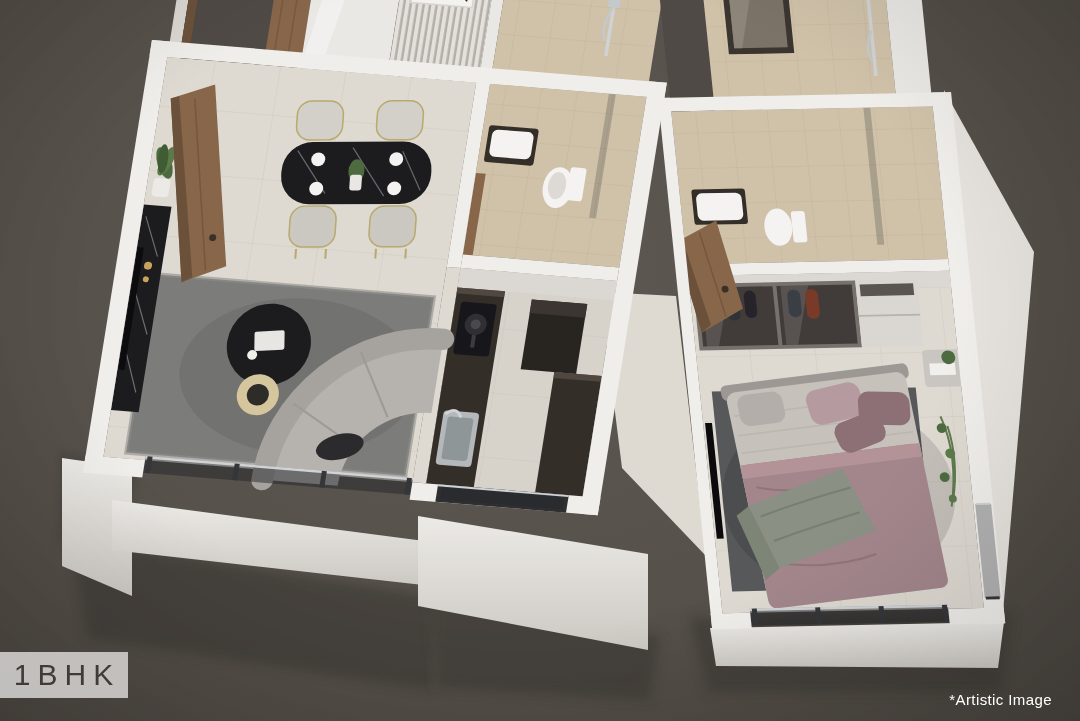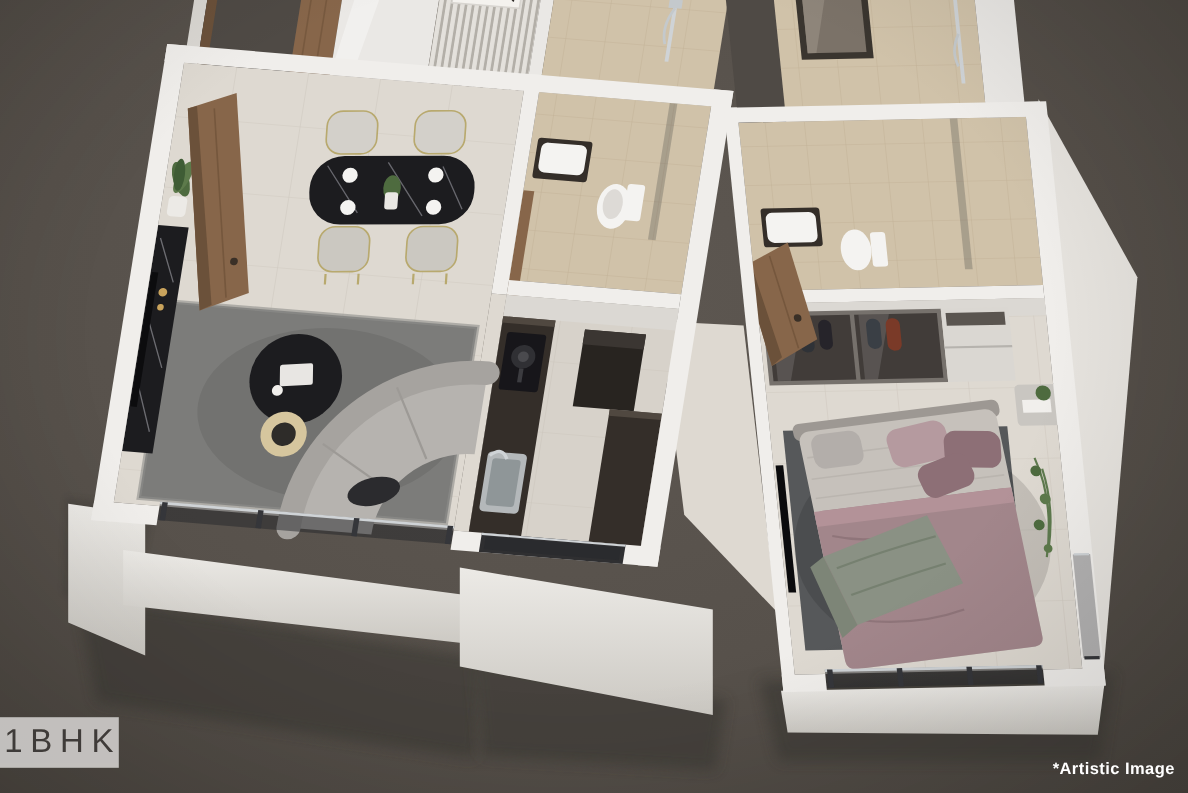--- a/index.html
+++ b/index.html
@@ -36,7 +36,7 @@
   .shadow    {fill:#413d38;}
 
   .badge{
-    position:absolute;left:0;bottom:23px;width:108px;height:46px;
+    position:absolute;left:0;bottom:23px;width:128px;height:46px;
     background:var(--label-box-bg,#c9c7c4);opacity:0.95;
     display:flex;align-items:center;justify-content:center;
     color:var(--label-text,#3f3c39);font-size:30px;font-weight:400;

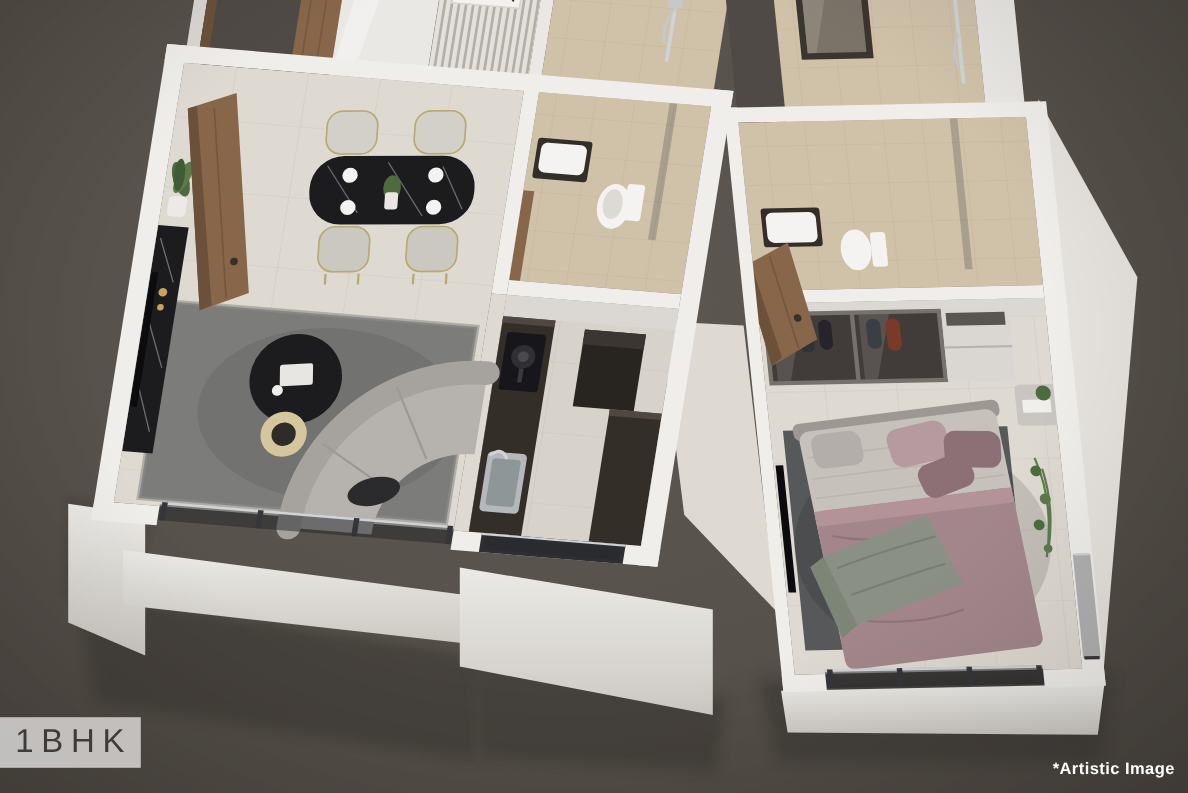--- a/index.html
+++ b/index.html
@@ -43,8 +43,8 @@
     letter-spacing:7px;padding-left:6px;box-sizing:border-box;
   }
   .disclaimer{
-    position:absolute;right:12px;bottom:13px;
-    color:var(--disclaimer-text,#ffffff);font-size:15px;font-weight:700;letter-spacing:0.4px;
+    position:absolute;right:28px;bottom:13px;
+    color:var(--disclaimer-text,#ffffff);font-size:15px;font-weight:400;letter-spacing:0.4px;
   }
   .vignette{position:absolute;inset:0;pointer-events:none;
     background:radial-gradient(ellipse at 48% 42%, rgba(0,0,0,0) 55%, rgba(0,0,0,0.16) 100%);}

